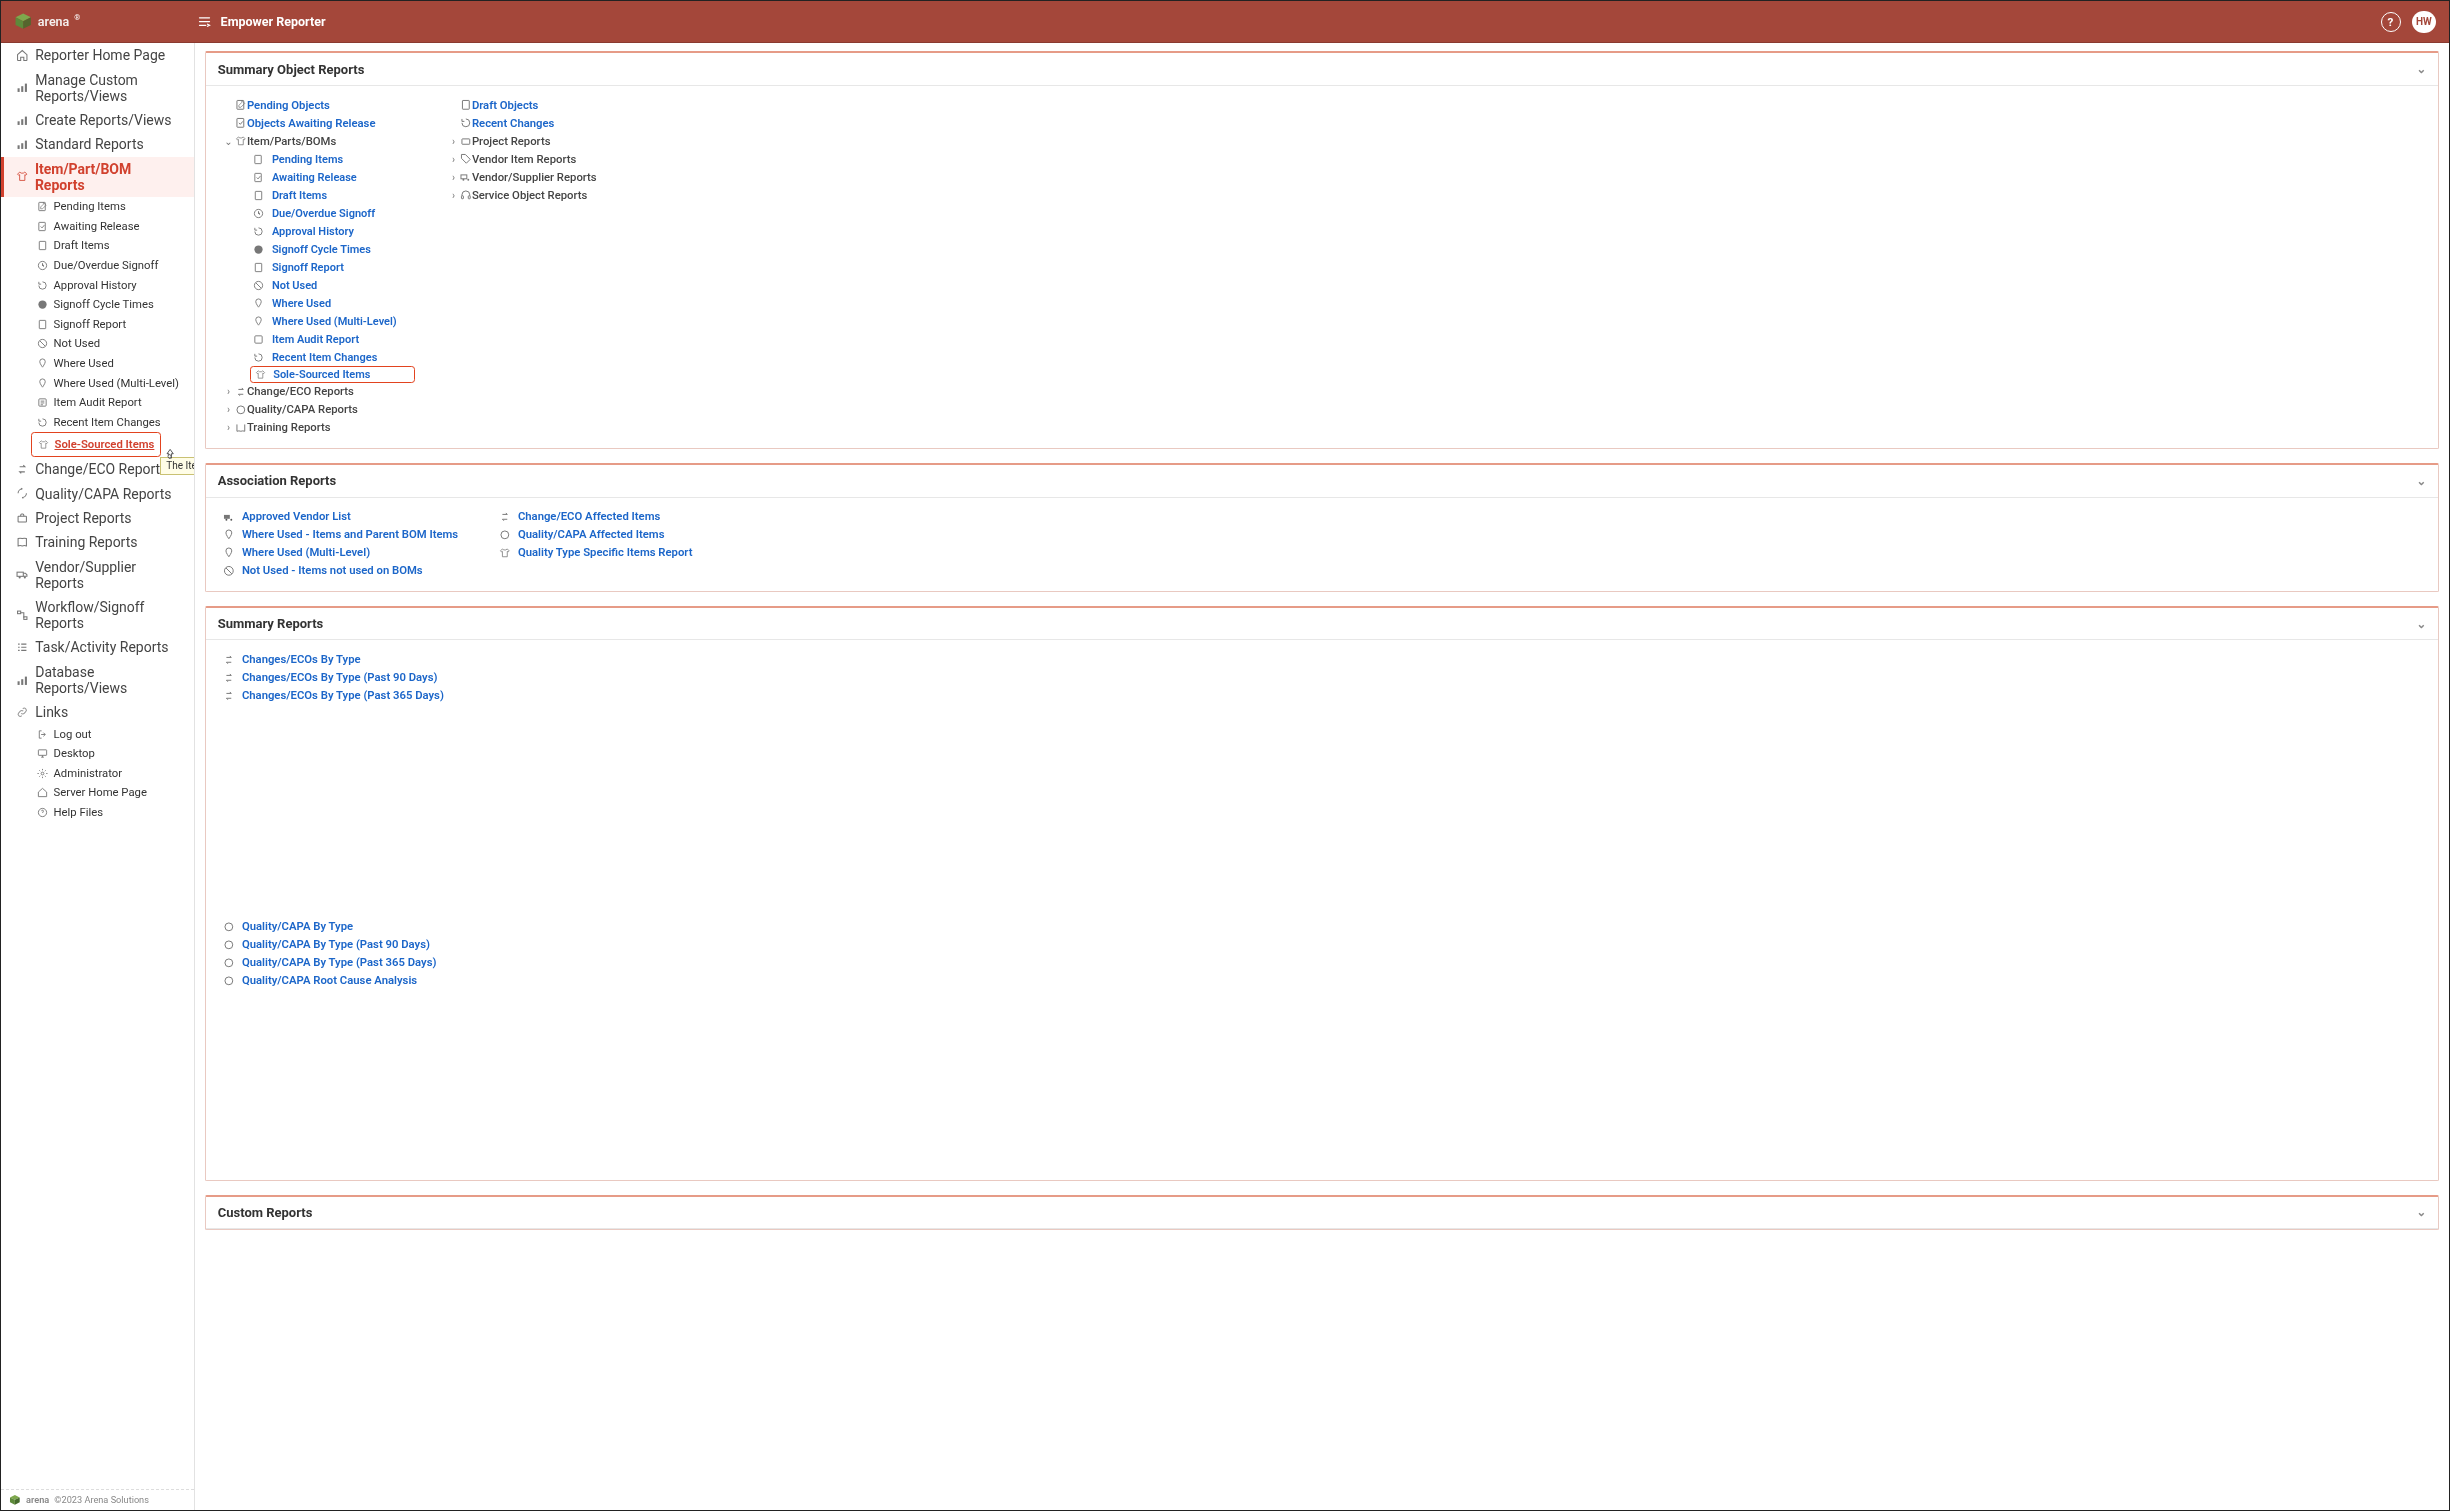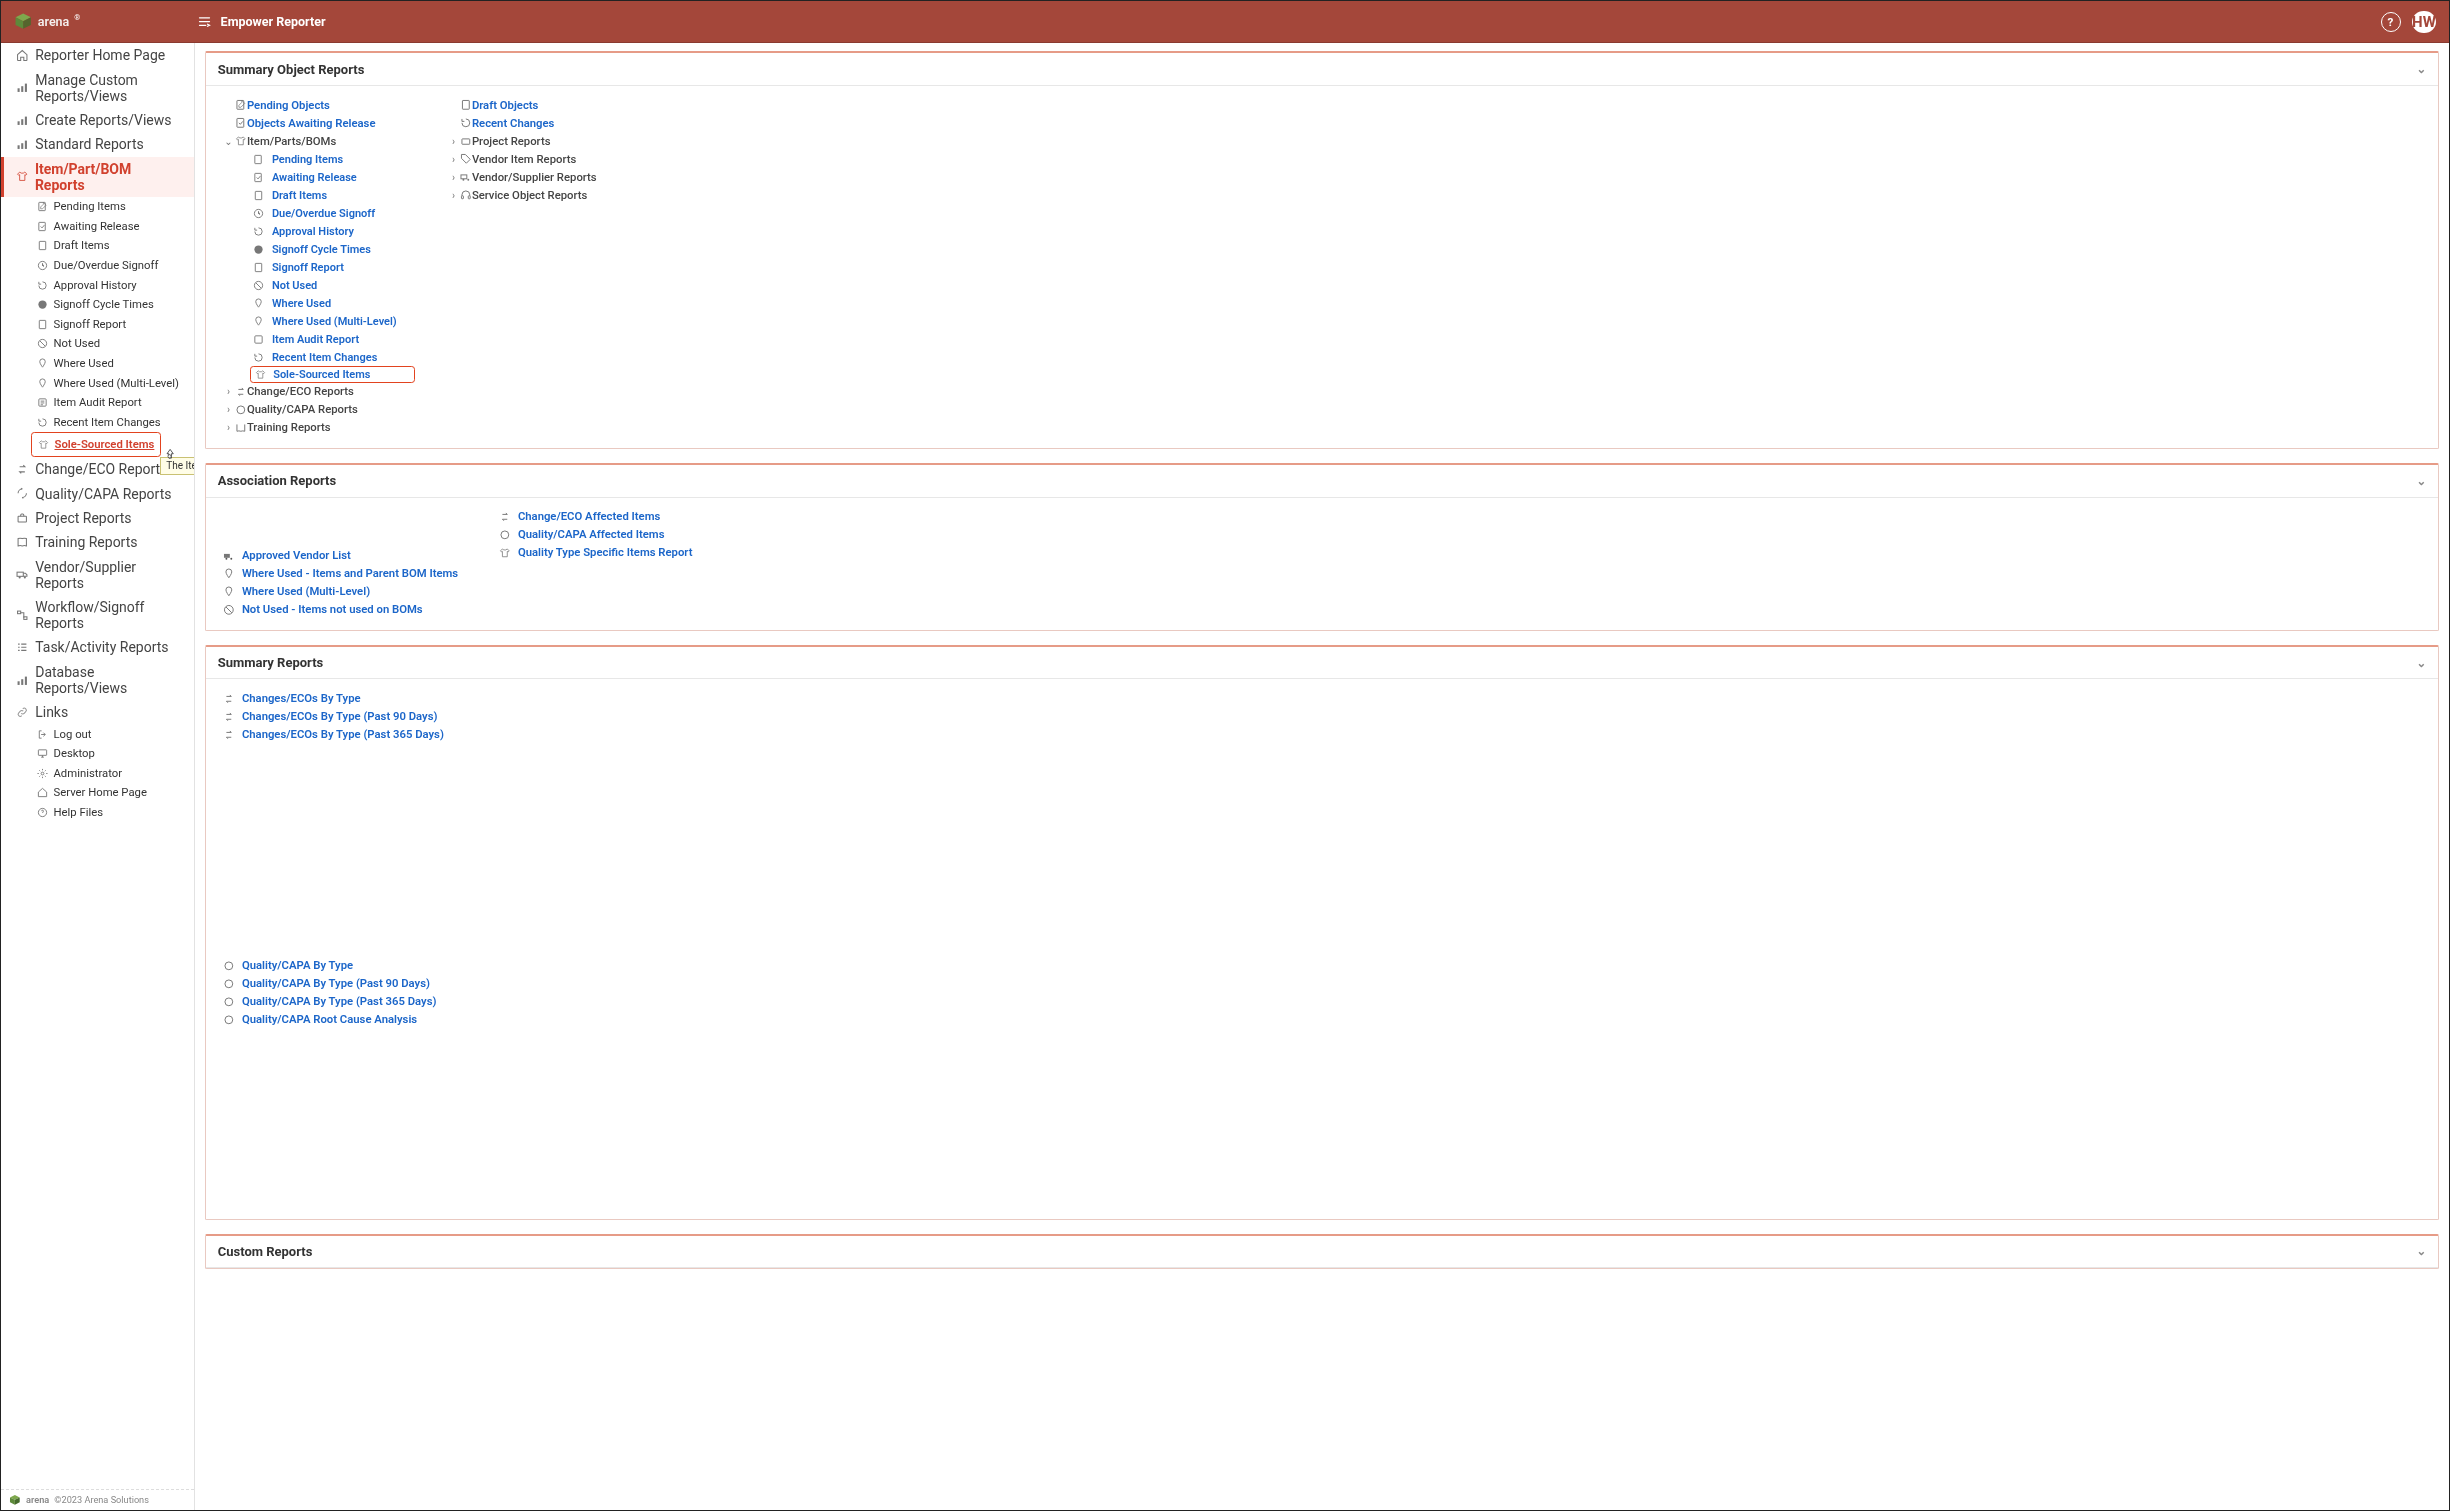--- a/index.html
+++ b/index.html
@@ -16,7 +16,7 @@
     .header-title { font-size: 12.5px; font-weight: 700; }
     .header-right { margin-left: auto; display: flex; align-items: center; gap: 11.7px; }
     .help-circle { width: 20px; height: 20px; border: 1.7px solid #fff; border-radius: 50%; display: flex; align-items: center; justify-content: center; color: #fff; font-weight: 700; font-size: 11.7px;}
-    .avatar { width: 23.4px; height: 22px; border-radius: 50%; background: #fff; color: #a4473a; display: flex; align-items: center; justify-content: center; font-weight: 700; font-size: 15px; }
+    .avatar { width: 23.4px; height: 22px; border-radius: 50%; background: #fff; color: #a4473a; display: flex; align-items: center; justify-content: center; font-weight: 700; font-size: 10px; }
     
     .body { display: flex; flex: 1; overflow: hidden; }
     

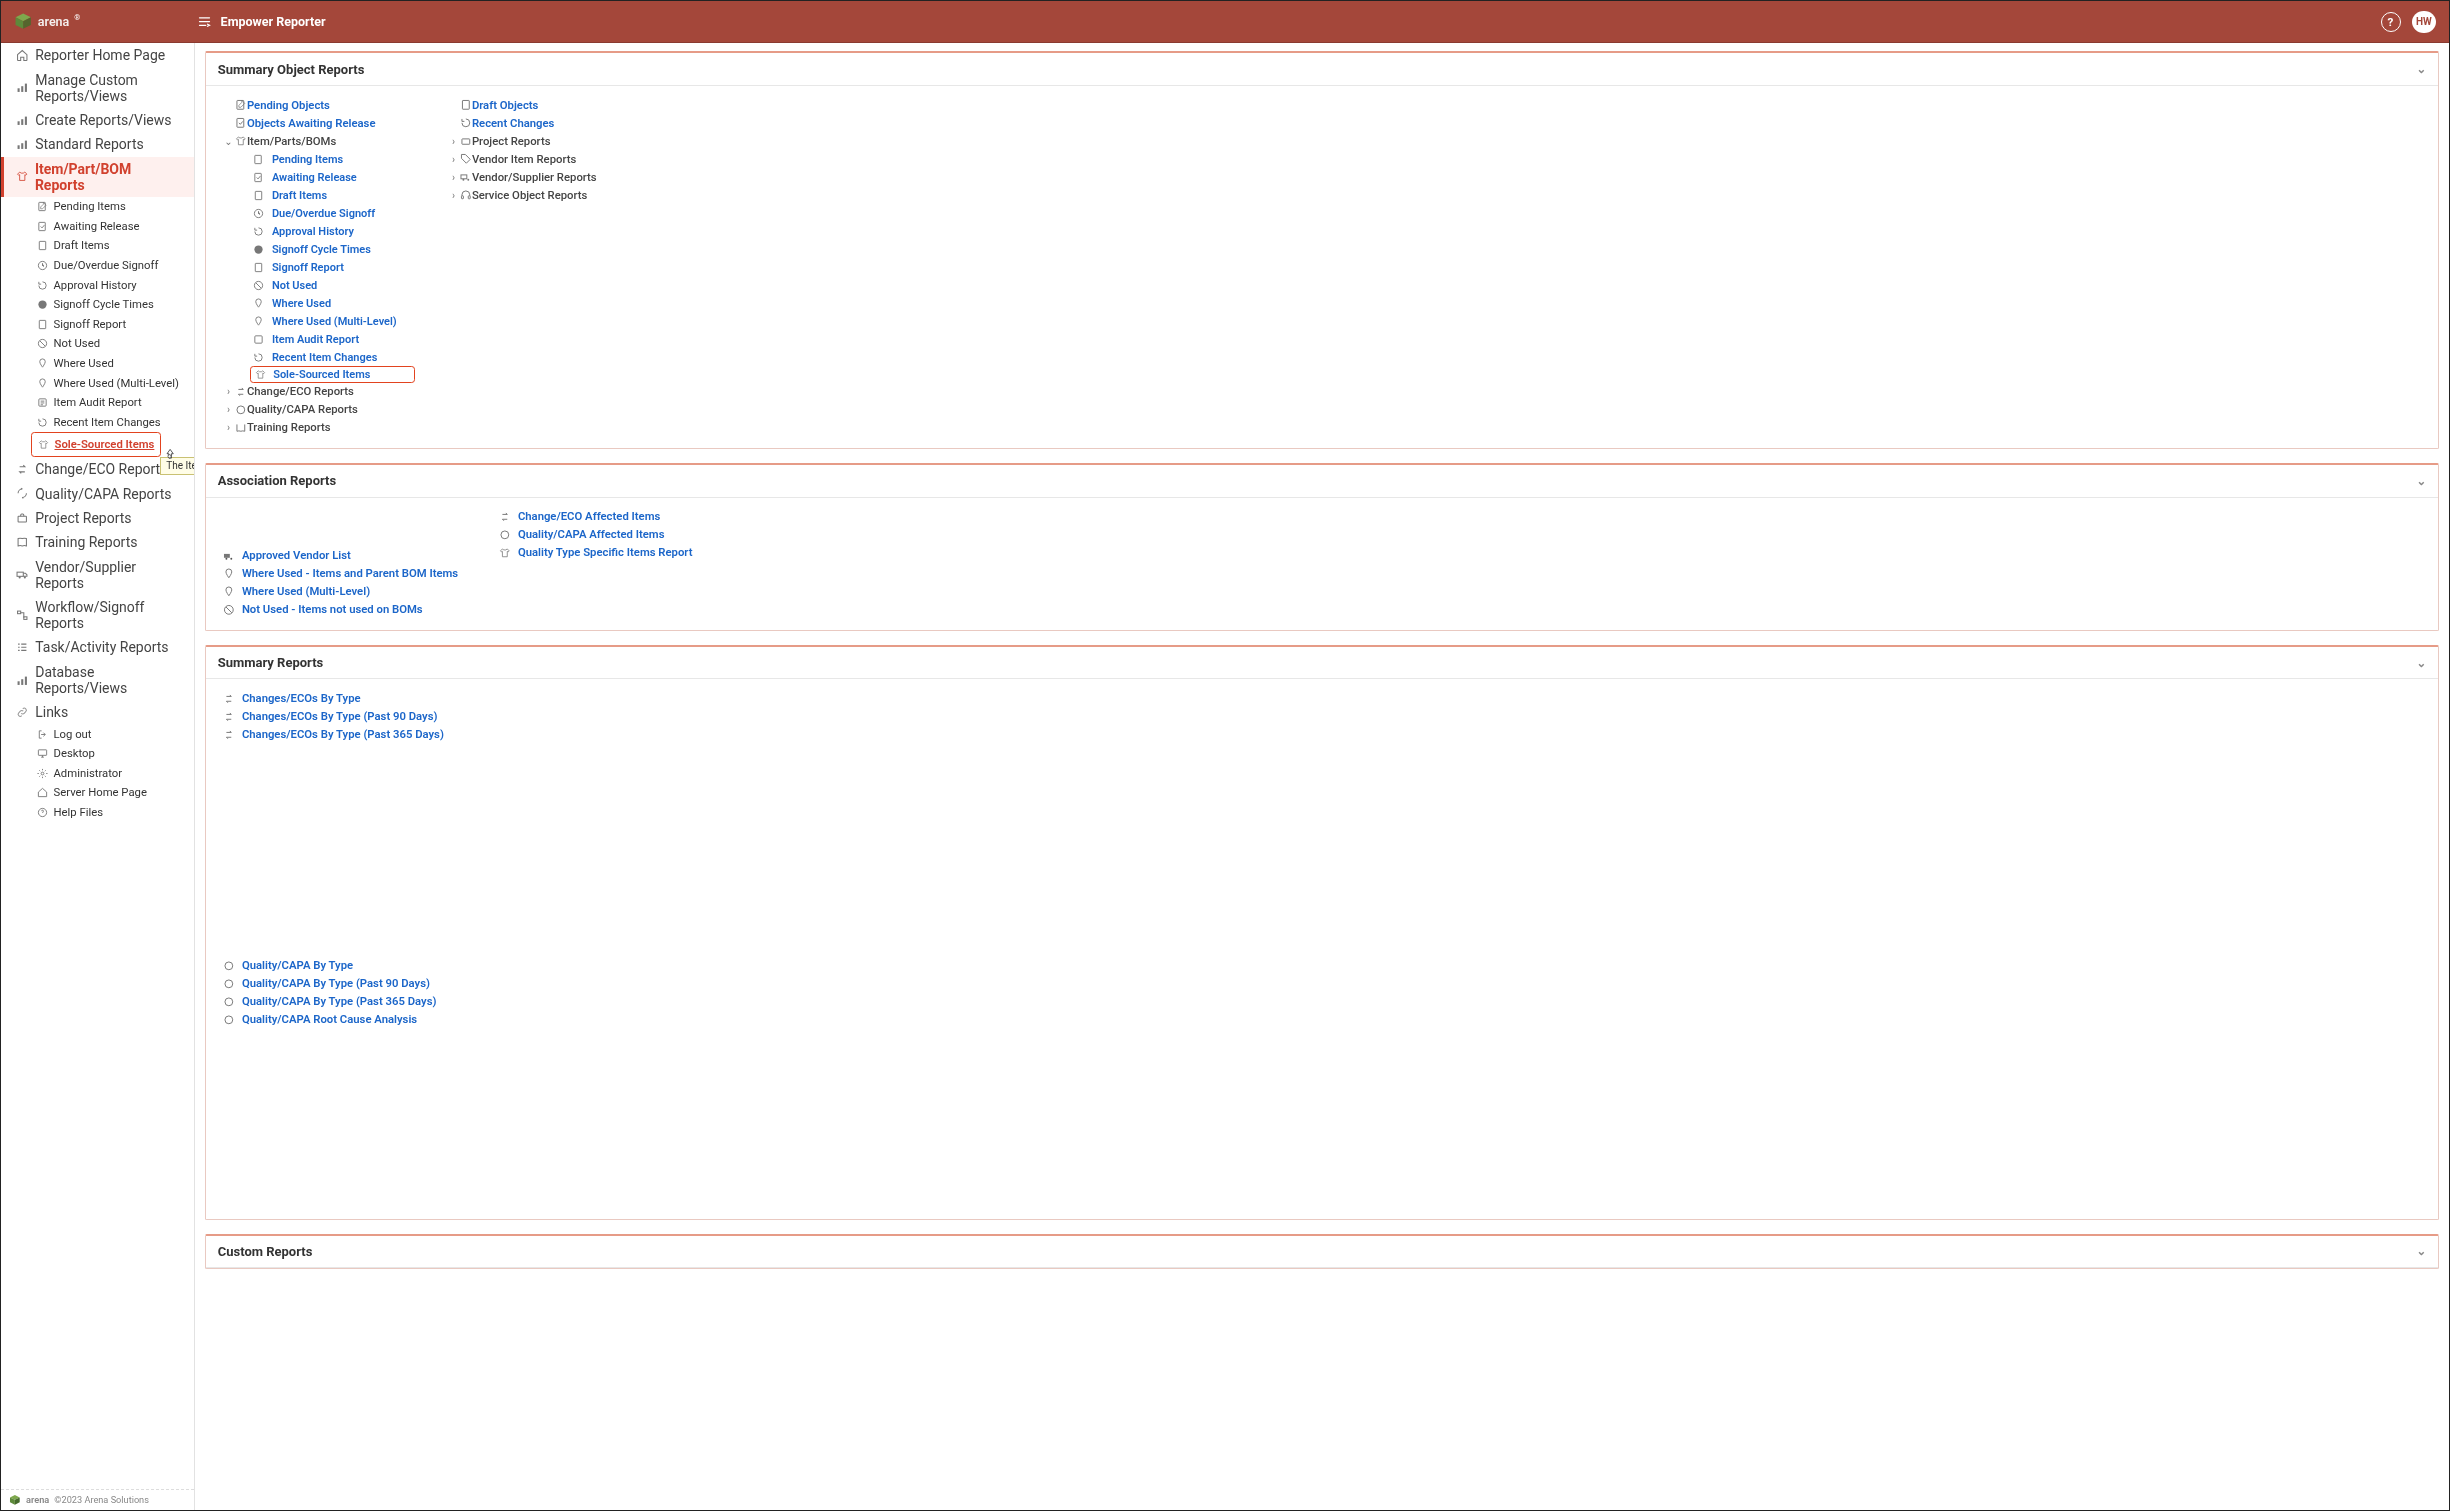--- a/index.html
+++ b/index.html
@@ -636,7 +636,7 @@
         </div>
         <div class="section-body">
           <div style="display:flex; gap:25px;">
-            <div style="flex:0 0 251px;margin-top:39px;">
+            <div style="flex:0 0 251px;">
               <div class="assoc-item">
                   <span class="icon">
                     <svg width="11.7" height="11.7" viewBox="0 0 24 24">

